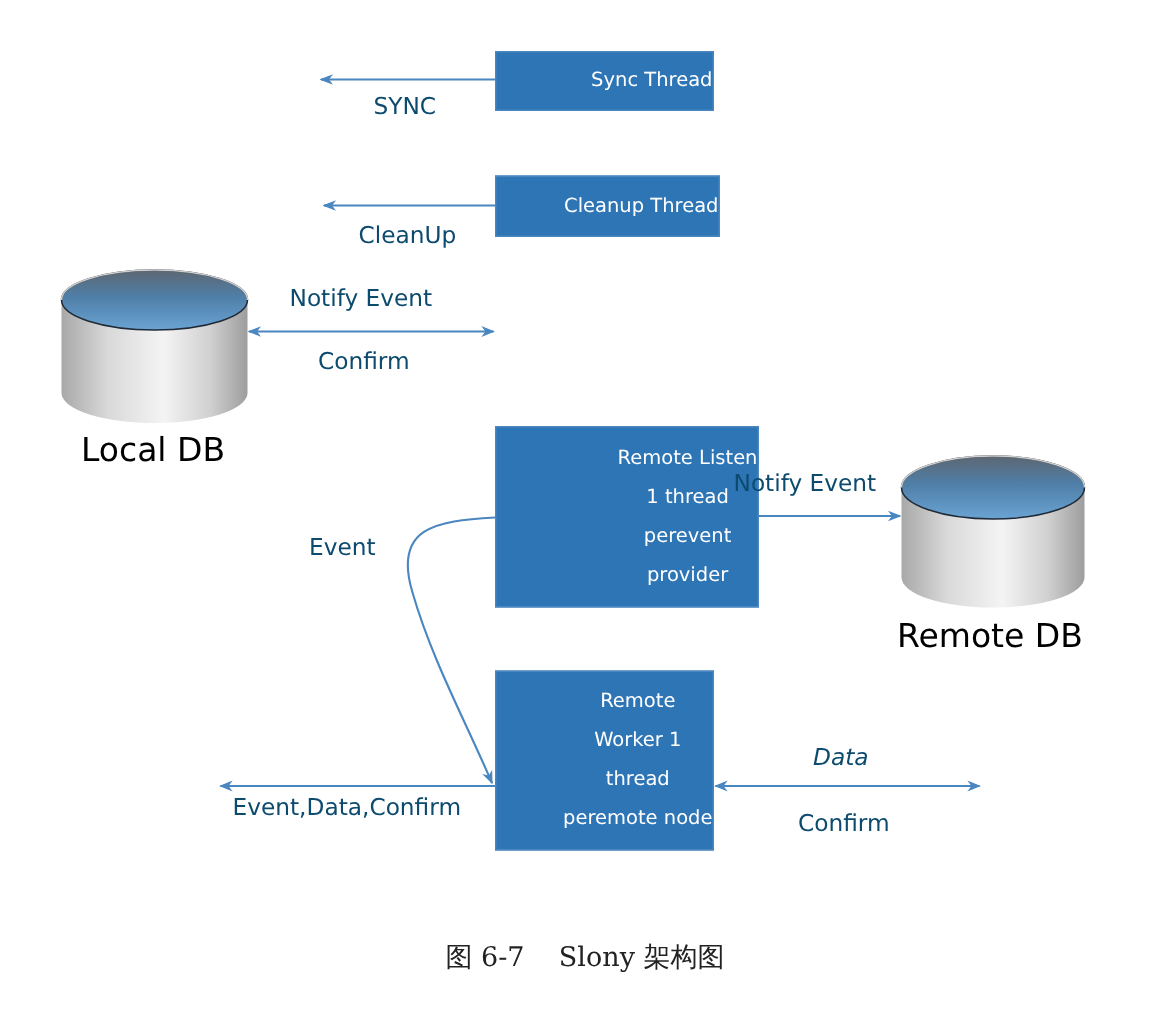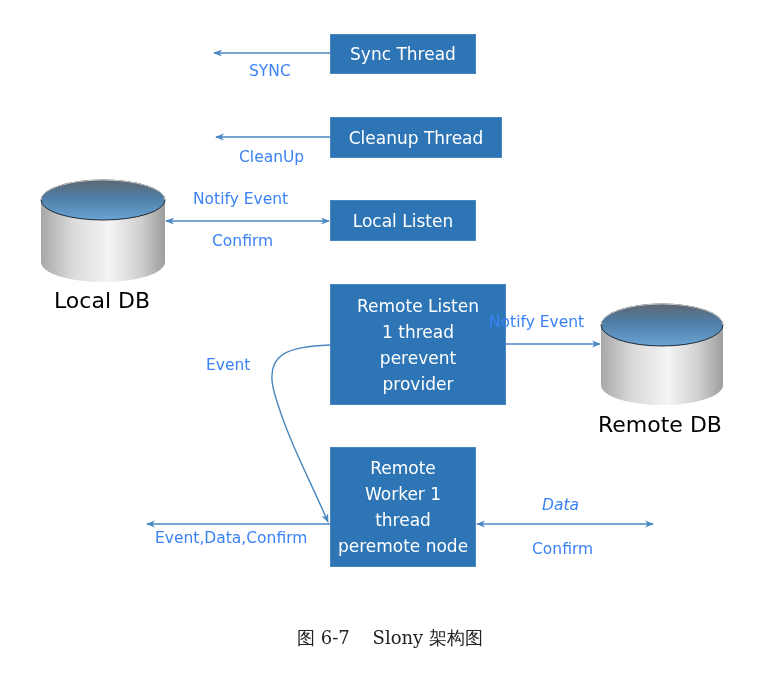--- a/index.html
+++ b/index.html
@@ -11,10 +11,10 @@
       border: 1px solid #4a86c0;
       color: #ffffff;
       font-family: "DejaVu Sans", sans-serif;
-      font-size: 17px;
+      font-size: 13px;
       display: flex;
       align-items: center;
-      justify-content: center;
+      justify-content: flex-end;
       text-align: center;
       box-sizing: border-box;
     }

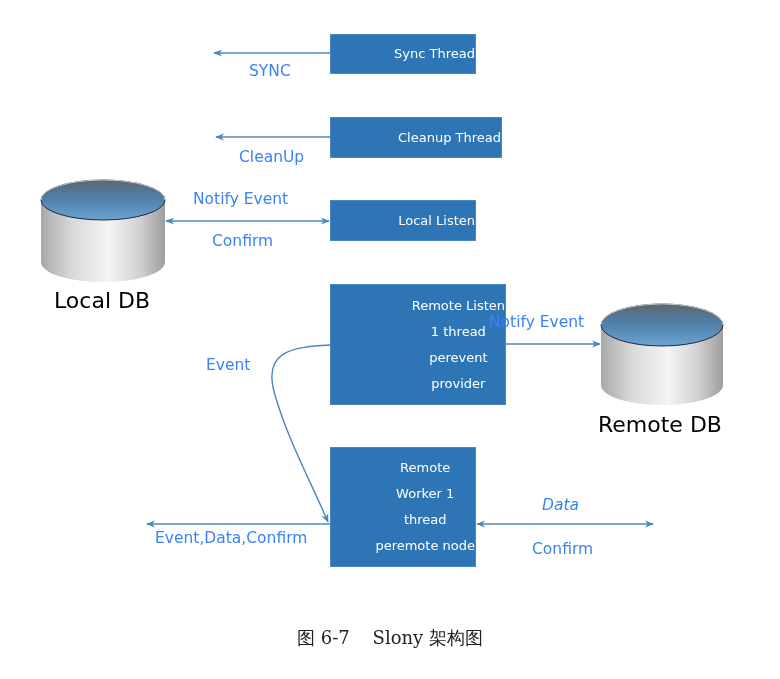--- a/index.html
+++ b/index.html
@@ -21,7 +21,7 @@
     .box .txt { white-space: pre-line; line-height: 26px; }
     .lbl {
       position: absolute;
-      color: #3b82f6;
+      color: #0c4a6e;
       font-family: "DejaVu Sans", sans-serif;
       font-size: 15.5px;
       white-space: nowrap;

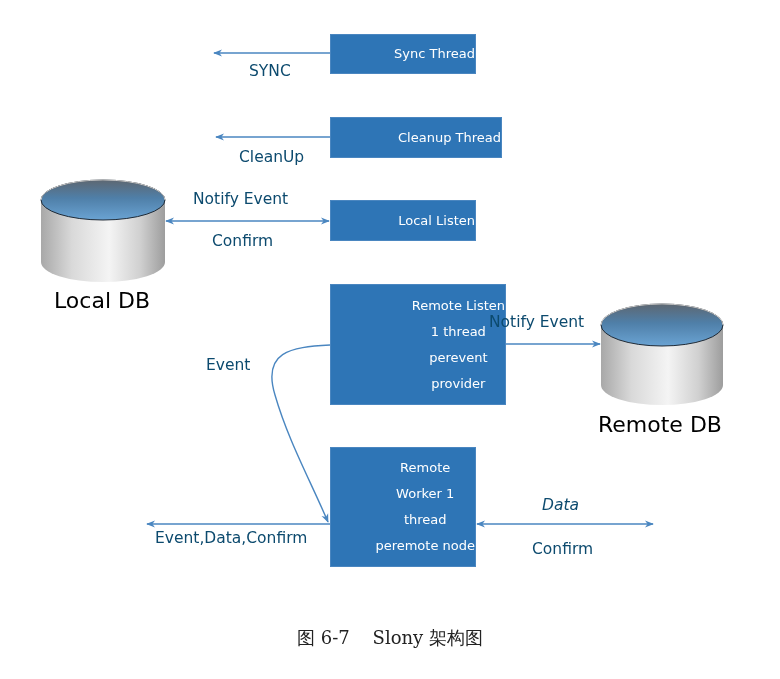--- a/index.html
+++ b/index.html
@@ -98,7 +98,7 @@
   <div class="box" style="left:330px;top:34px;width:146px;height:40px;">
     <span class="txt">Sync Thread</span>
   </div>
-  <div class="box" style="left:330px;top:117px;width:172px;height:41px;">
+  <div class="box" style="left:330px;top:117px;width:150px;height:41px;">
     <span class="txt">Cleanup Thread</span>
   </div>
   <div class="box" style="left:330px;top:200px;width:146px;height:41px;">

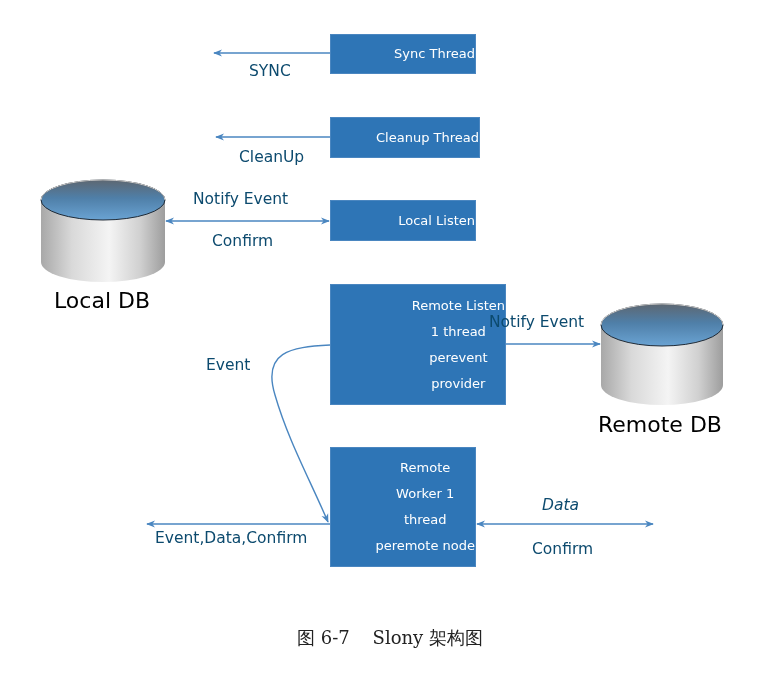--- a/index.html
+++ b/index.html
@@ -101,9 +101,6 @@
   <div class="box" style="left:330px;top:117px;width:150px;height:41px;">
     <span class="txt">Cleanup Thread</span>
   </div>
-  <div class="box" style="left:330px;top:200px;width:146px;height:41px;">
-    <span class="txt">Local Listen</span>
-  </div>
   <div class="box" style="left:330px;top:284px;width:176px;height:121px;">
     <span class="txt">Remote Listen
 1 thread

